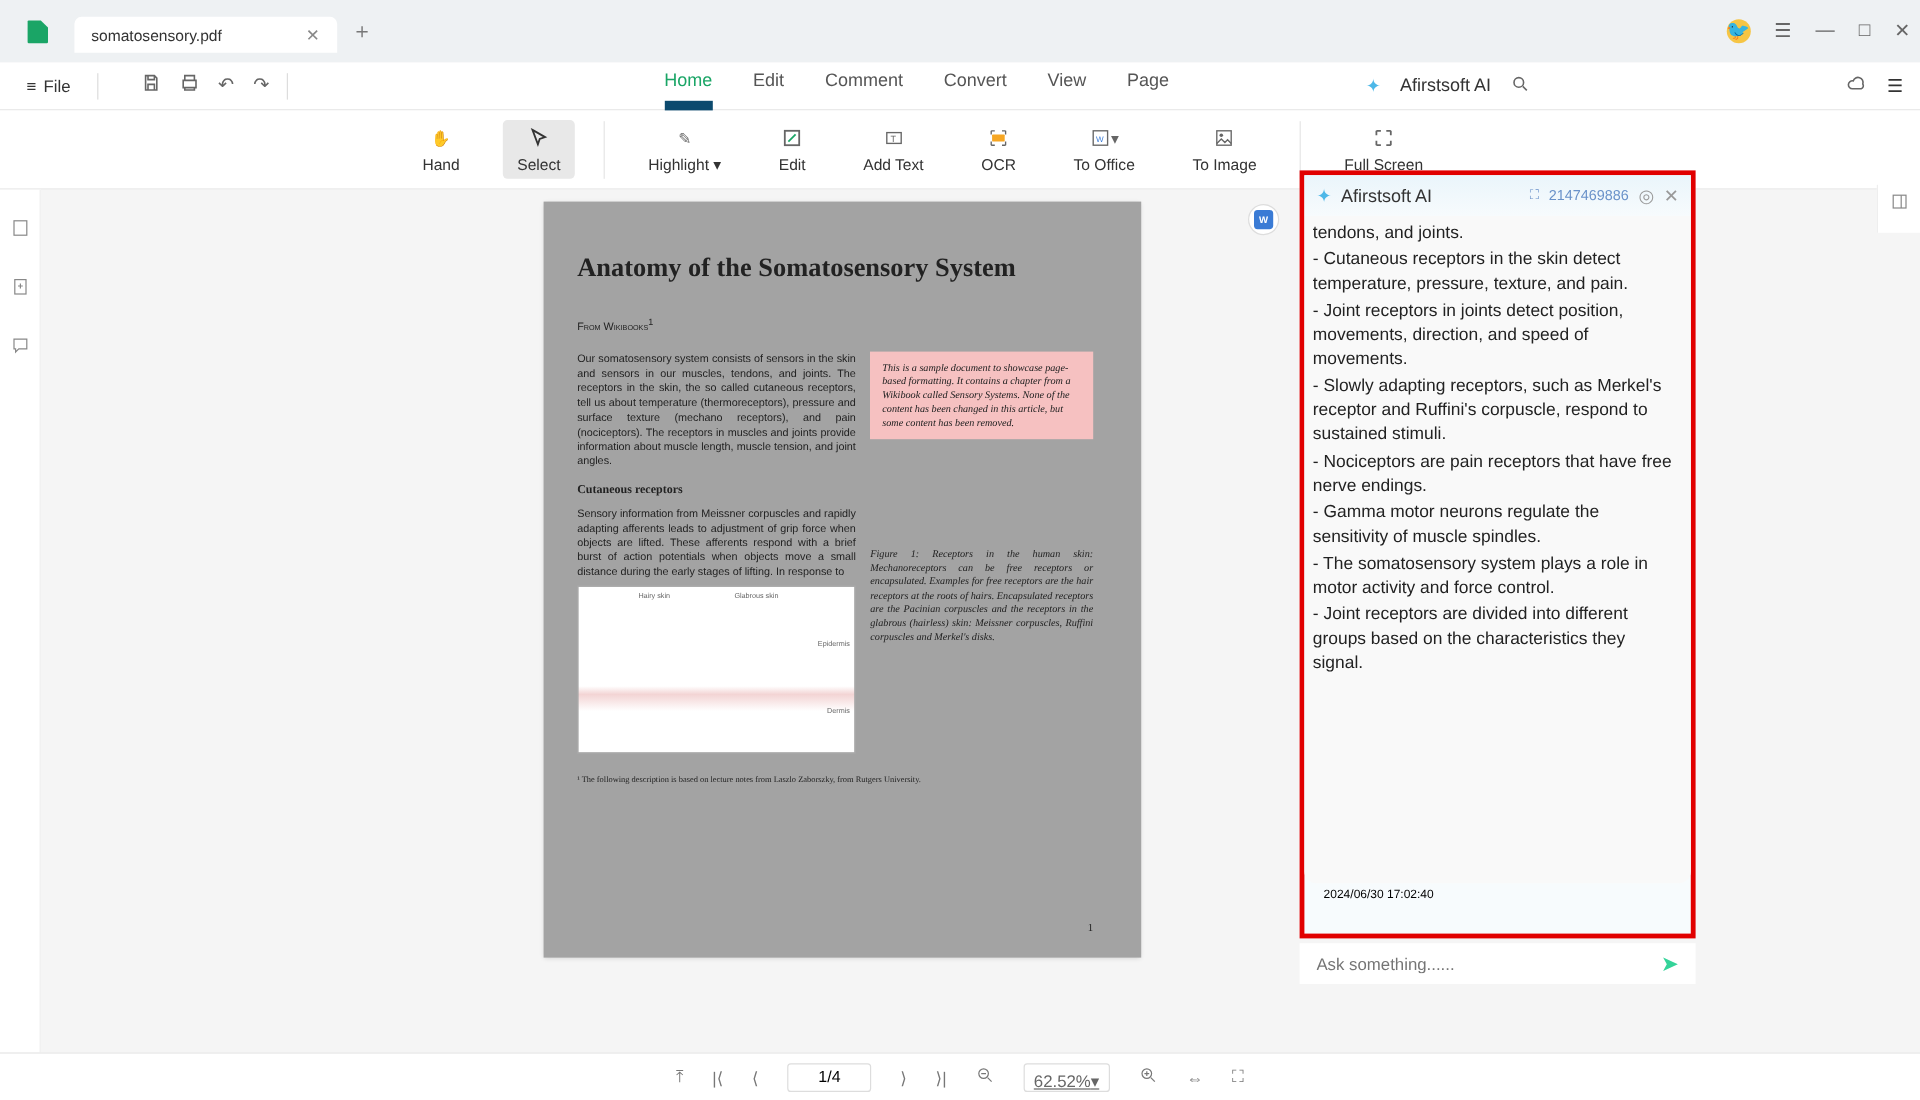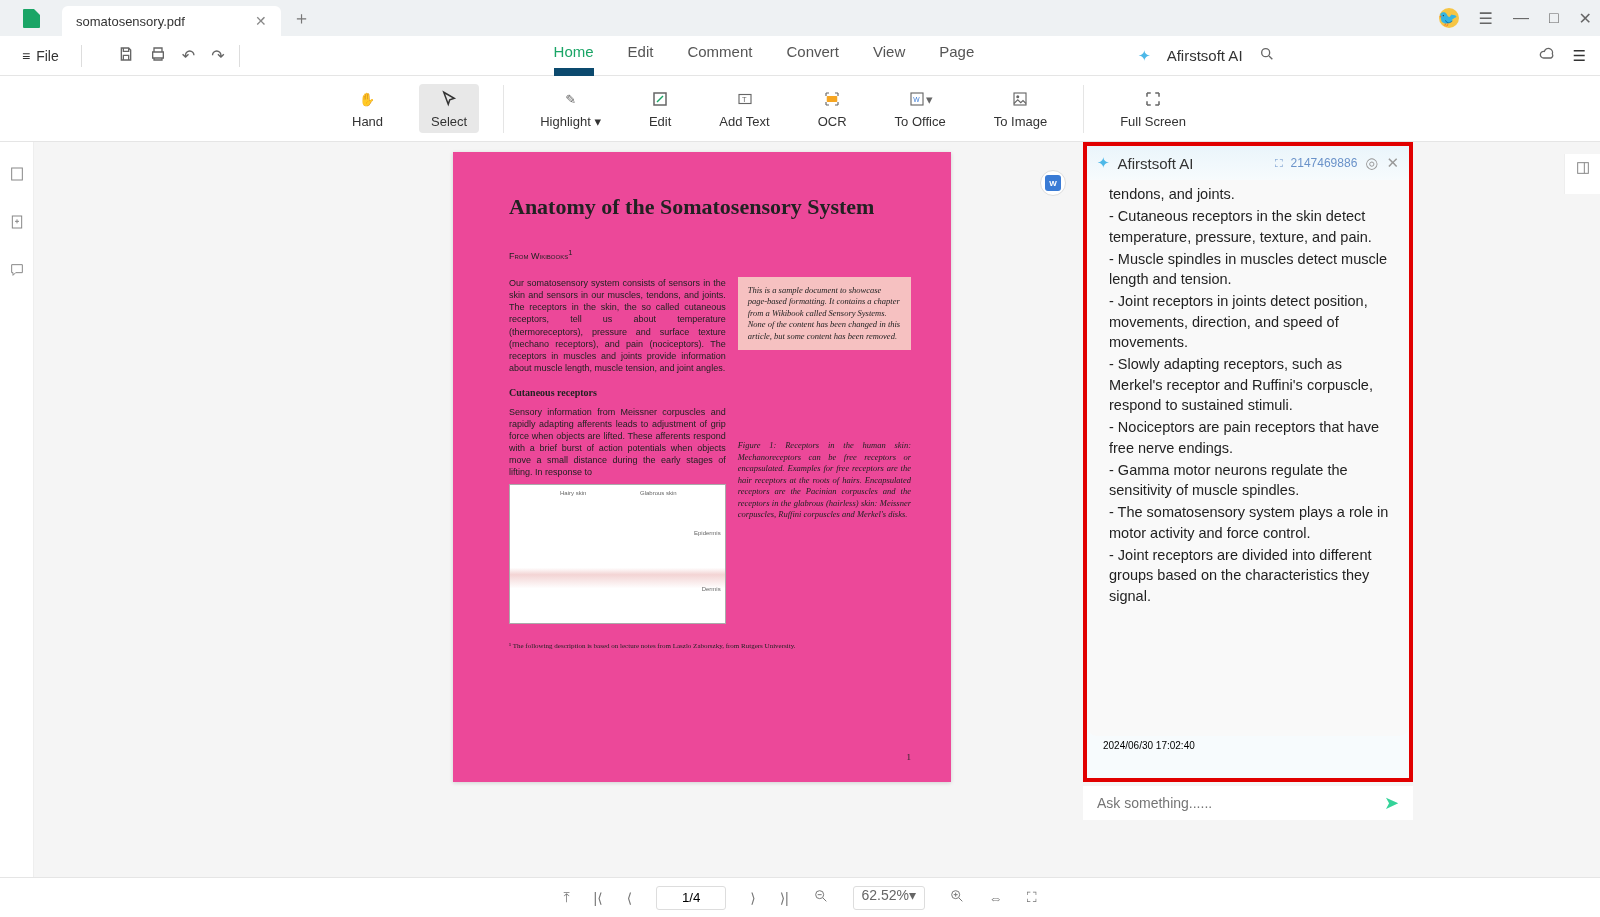--- a/index.html
+++ b/index.html
@@ -6,7 +6,7 @@
 body { background: #f0f0f0; width: 1600px; height: 917px; overflow: hidden; position: relative; }
 
 
-.title-bar { height: 36px; background: #eef1f3; display: flex; align-items: center; padding: 0 8px; }
+.title-bar { height: 52px; background: #eef1f3; display: flex; align-items: center; padding: 0 8px; }
 .app-logo { width: 24px; height: 24px; margin-left: 12px; margin-right: 18px; }
 .tab { background: #fff; height: 30px; margin-top: 6px; display: flex; align-items: center; padding: 0 14px; border-radius: 6px 6px 0 0; gap: 70px; font-size: 13px; color: #333; }
 .tab-close { color: #888; cursor: pointer; font-size: 14px; }

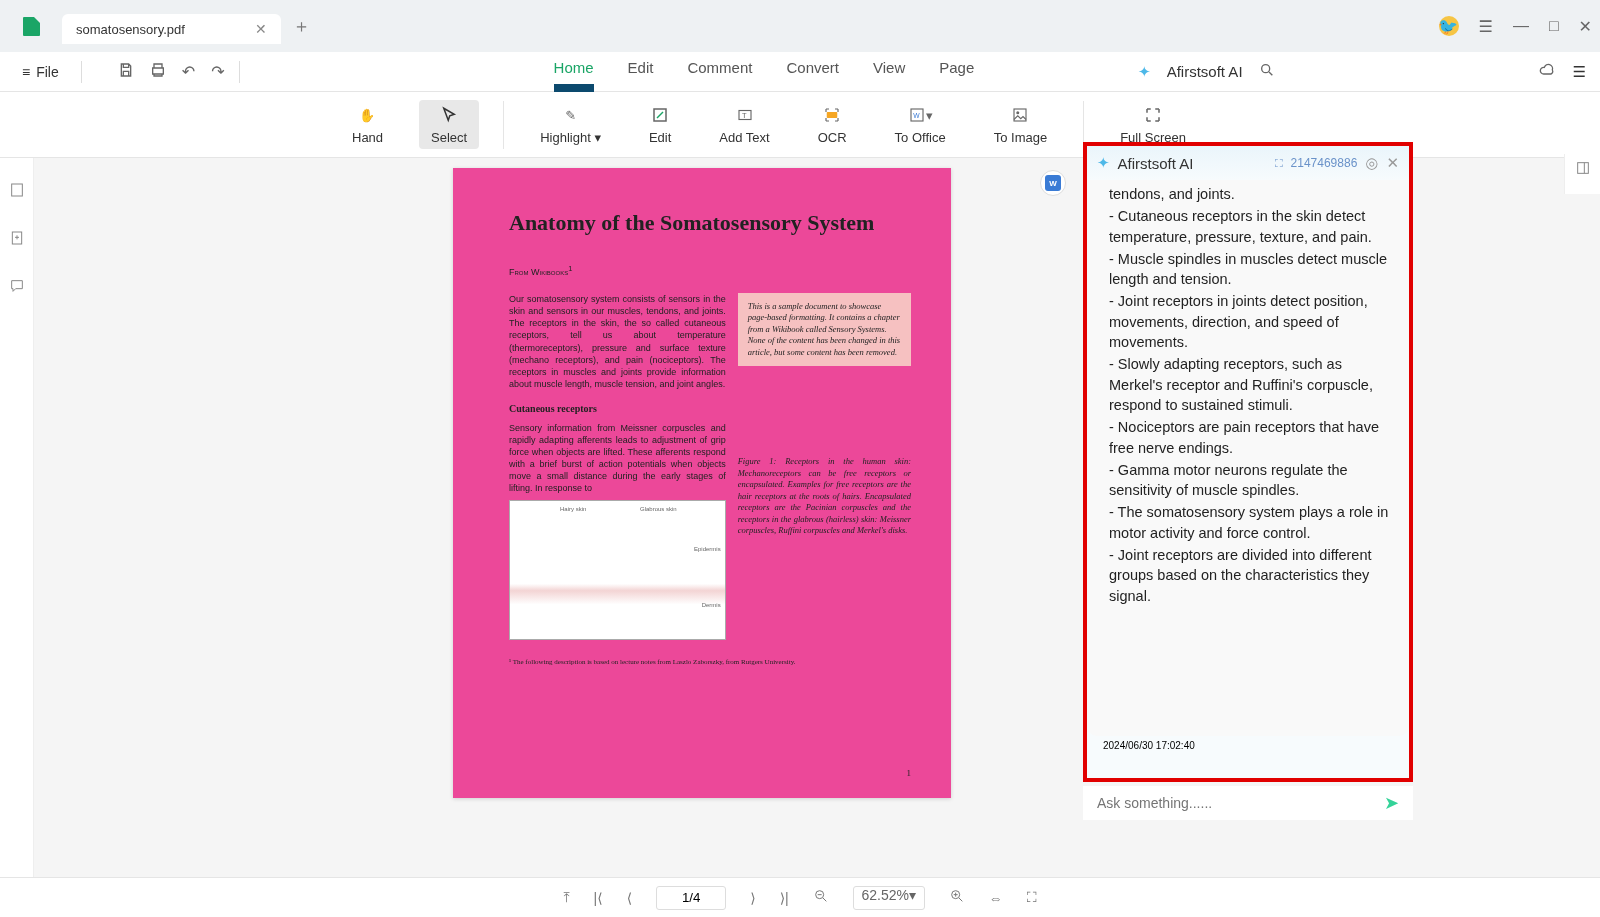--- a/index.html
+++ b/index.html
@@ -57,7 +57,7 @@
 .ai-header { display: flex; align-items: center; padding: 8px 10px; gap: 8px; font-size: 15px; color: #333; background: linear-gradient(#eaf5fb, #f7fbfd); }
 .ai-header .spacer { flex: 1; }
 .ai-id { font-size: 12px; color: #6a92c9; }
-.ai-body { flex: 1; overflow: hidden; padding: 4px 14px 8px 22px; font-size: 14.5px; line-height: 1.4; color: #222; background: #f9f9f9; border-radius: 0 0 10px 10px; }
+.ai-body { flex: 1; overflow: hidden; padding: 4px 14px 8px 7px; font-size: 14.5px; line-height: 1.4; color: #222; background: #f9f9f9; border-radius: 0 0 10px 10px; }
 .ai-body p { margin-bottom: 2px; }
 .ai-time { font-size: 10px; color: #000000; padding: 4px 16px 27px; }
 .ai-input-row { position: absolute; top: 786px; left: 1083px; width: 330px; display: flex; align-items: center; padding: 6px 14px; background: #fff; }

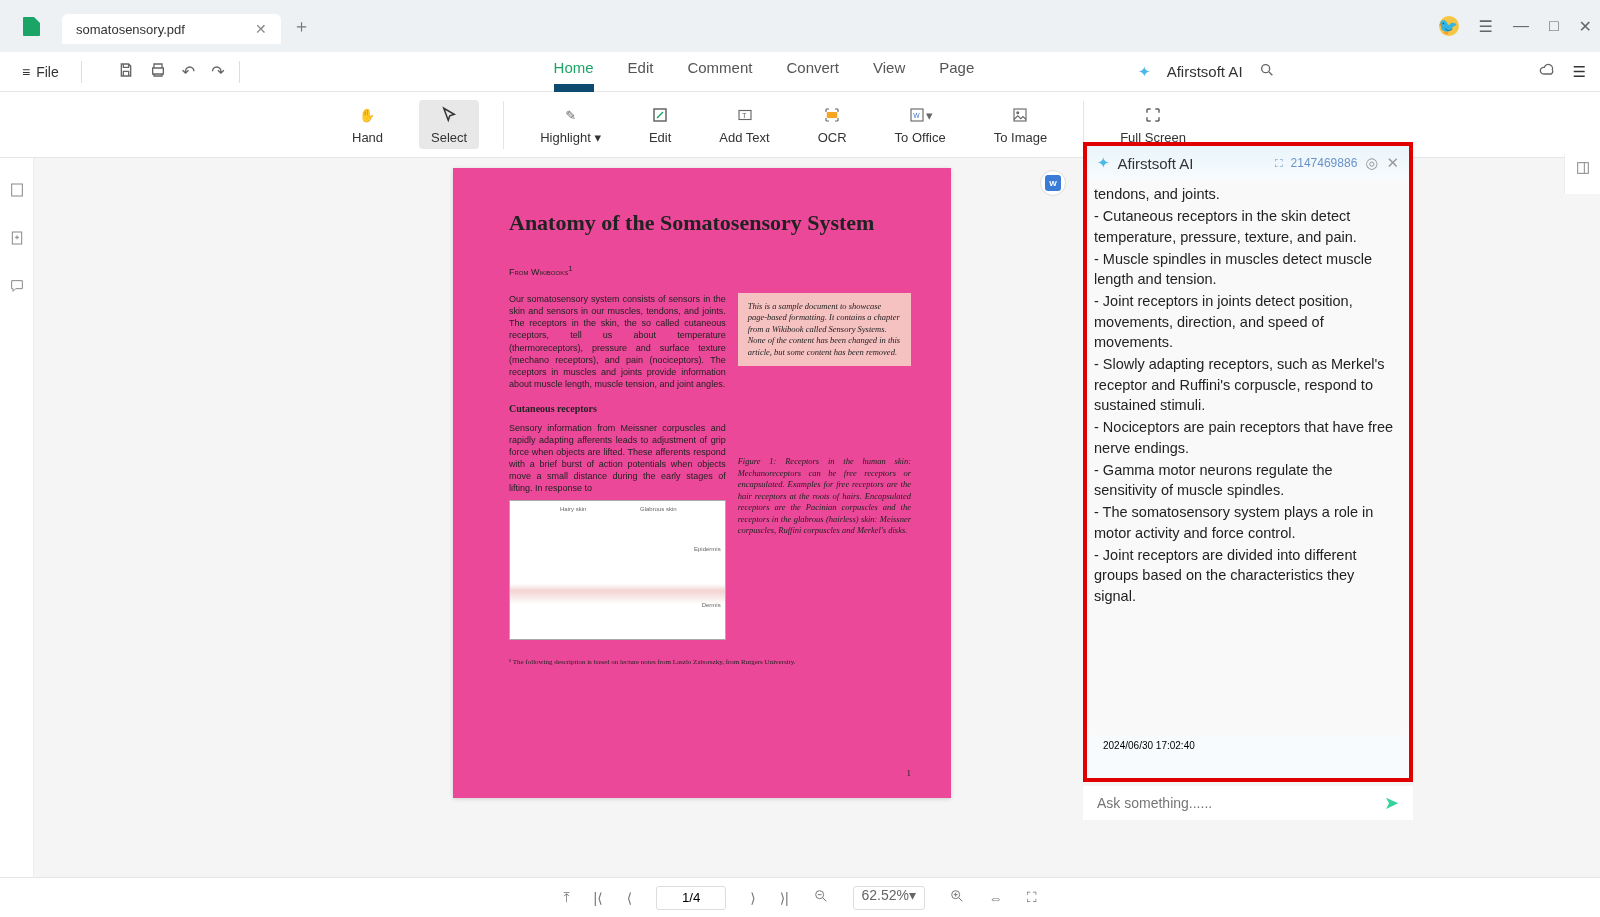--- a/index.html
+++ b/index.html
@@ -37,7 +37,7 @@
 .main { display: flex; height: 775px; }
 .left-sidebar { width: 34px; background: #fff; display: flex; flex-direction: column; align-items: center; padding-top: 24px; gap: 28px; color: #888; border-right: 1px solid #eee; }
 .doc-area { flex: 1; background: #f5f5f5; display: flex; justify-content: center; padding: 10px 0; overflow: hidden; position: relative; }
-.page { width: 498px; height: 630px; background: #ec4899; box-shadow: 0 1px 4px rgba(0,0,0,0.15); padding: 42px 40px 24px 56px; font-size: 9px; color: #222; position: relative; margin-left: -230px; }
+.page { width: 498px; height: 630px; background: #a3a3a3; box-shadow: 0 1px 4px rgba(0,0,0,0.15); padding: 42px 40px 24px 28px; font-size: 9px; color: #222; position: relative; margin-left: -230px; }
 .page h1 { font-size: 22px; font-weight: 600; margin-bottom: 28px; font-family: Georgia, serif; }
 .page .src { font-size: 9px; font-variant: small-caps; margin-bottom: 16px; font-family: Georgia, serif; }
 .page-cols { display: flex; gap: 12px; }

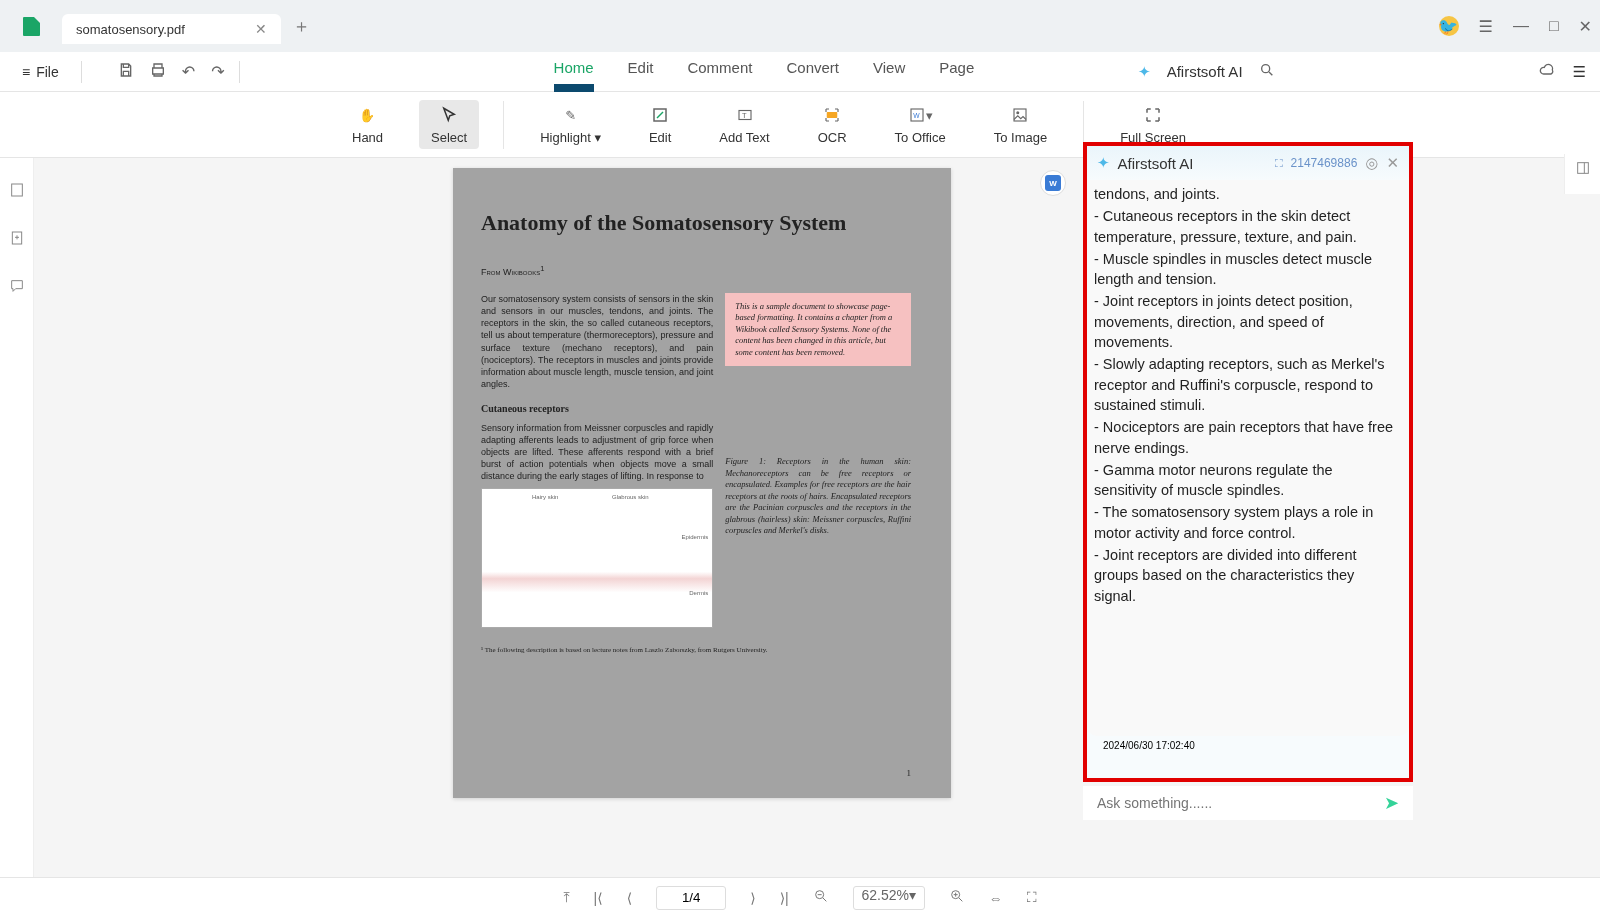--- a/index.html
+++ b/index.html
@@ -266,7 +266,6 @@
   <div class="ai-body">
     <p>tendons, and joints.</p>
     <p>- Cutaneous receptors in the skin detect temperature, pressure, texture, and pain.</p>
-    <p>- Muscle spindles in muscles detect muscle length and tension.</p>
     <p>- Joint receptors in joints detect position, movements, direction, and speed of movements.</p>
     <p>- Slowly adapting receptors, such as Merkel's receptor and Ruffini's corpuscle, respond to sustained stimuli.</p>
     <p>- Nociceptors are pain receptors that have free nerve endings.</p>

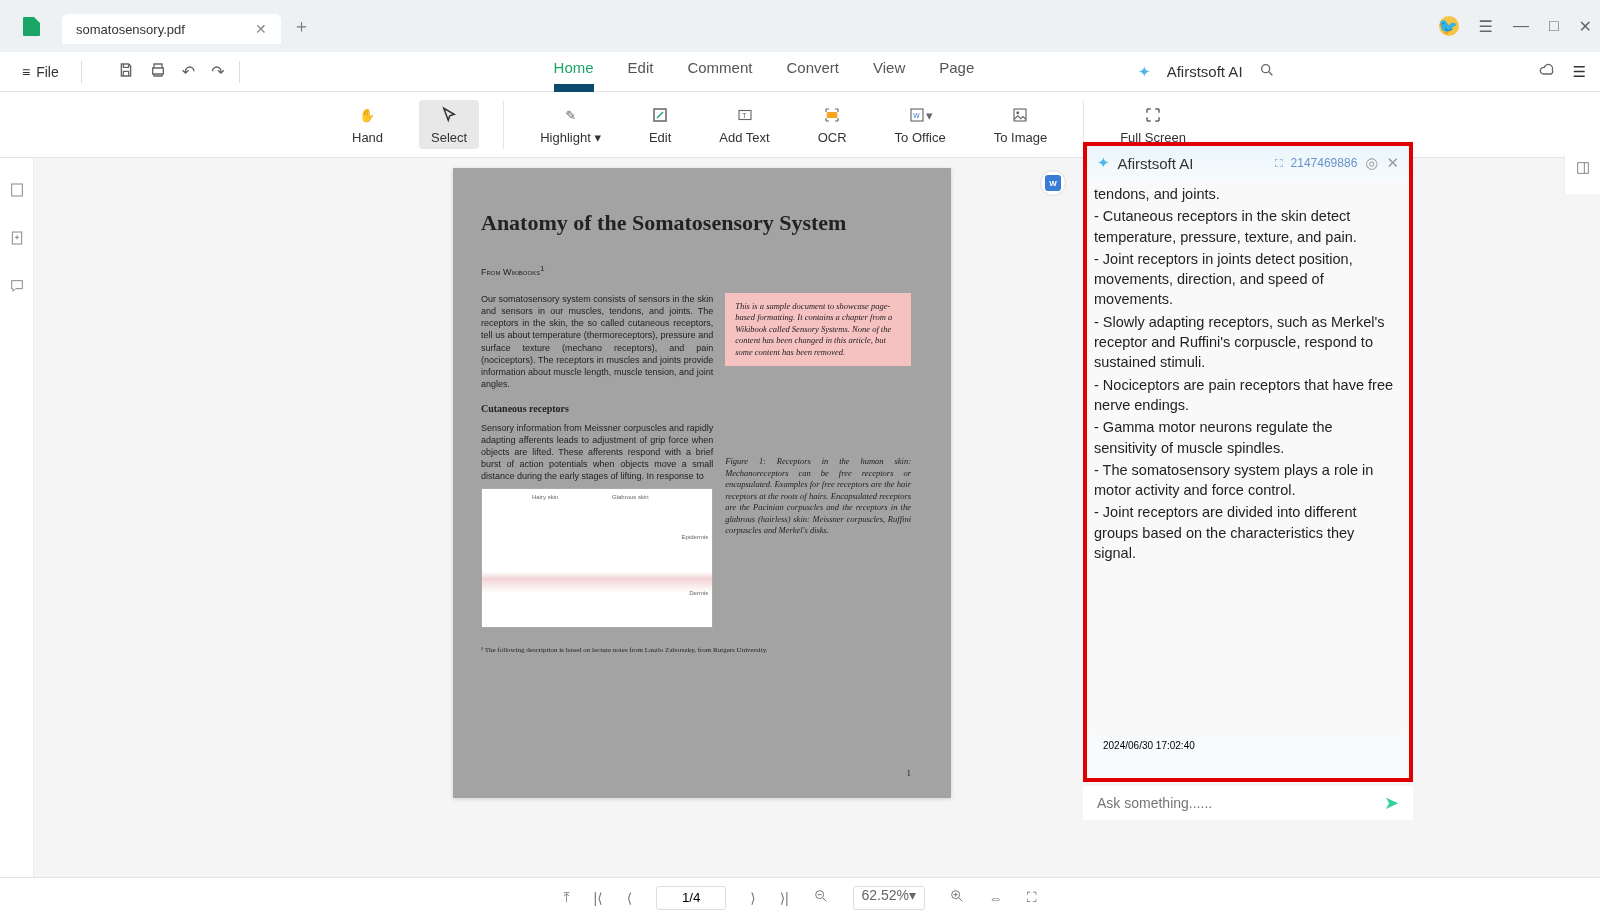--- a/index.html
+++ b/index.html
@@ -69,7 +69,7 @@
 
 .status-bar { position: absolute; bottom: 0; left: 0; right: 0; height: 40px; background: #fff; border-top: 1px solid #e5e5e5; display: flex; align-items: center; justify-content: center; gap: 24px; color: #666; font-size: 14px; }
 .sb-input { width: 70px; text-align: center; border: 1px solid #ddd; height: 24px; border-radius: 3px; background: #fff; }
-.zoom-box { width: 72px; border: 1px solid #ddd; height: 24px; display: flex; align-items: flex-start; justify-content: center; border-radius: 3px; }
+.zoom-box { width: 72px; border: 1px solid #ddd; height: 24px; display: flex; align-items: flex-end; justify-content: center; border-radius: 3px; text-decoration: underline; }
 .sb-icon { cursor: pointer; color: #777; }
 </style>
 </head>

